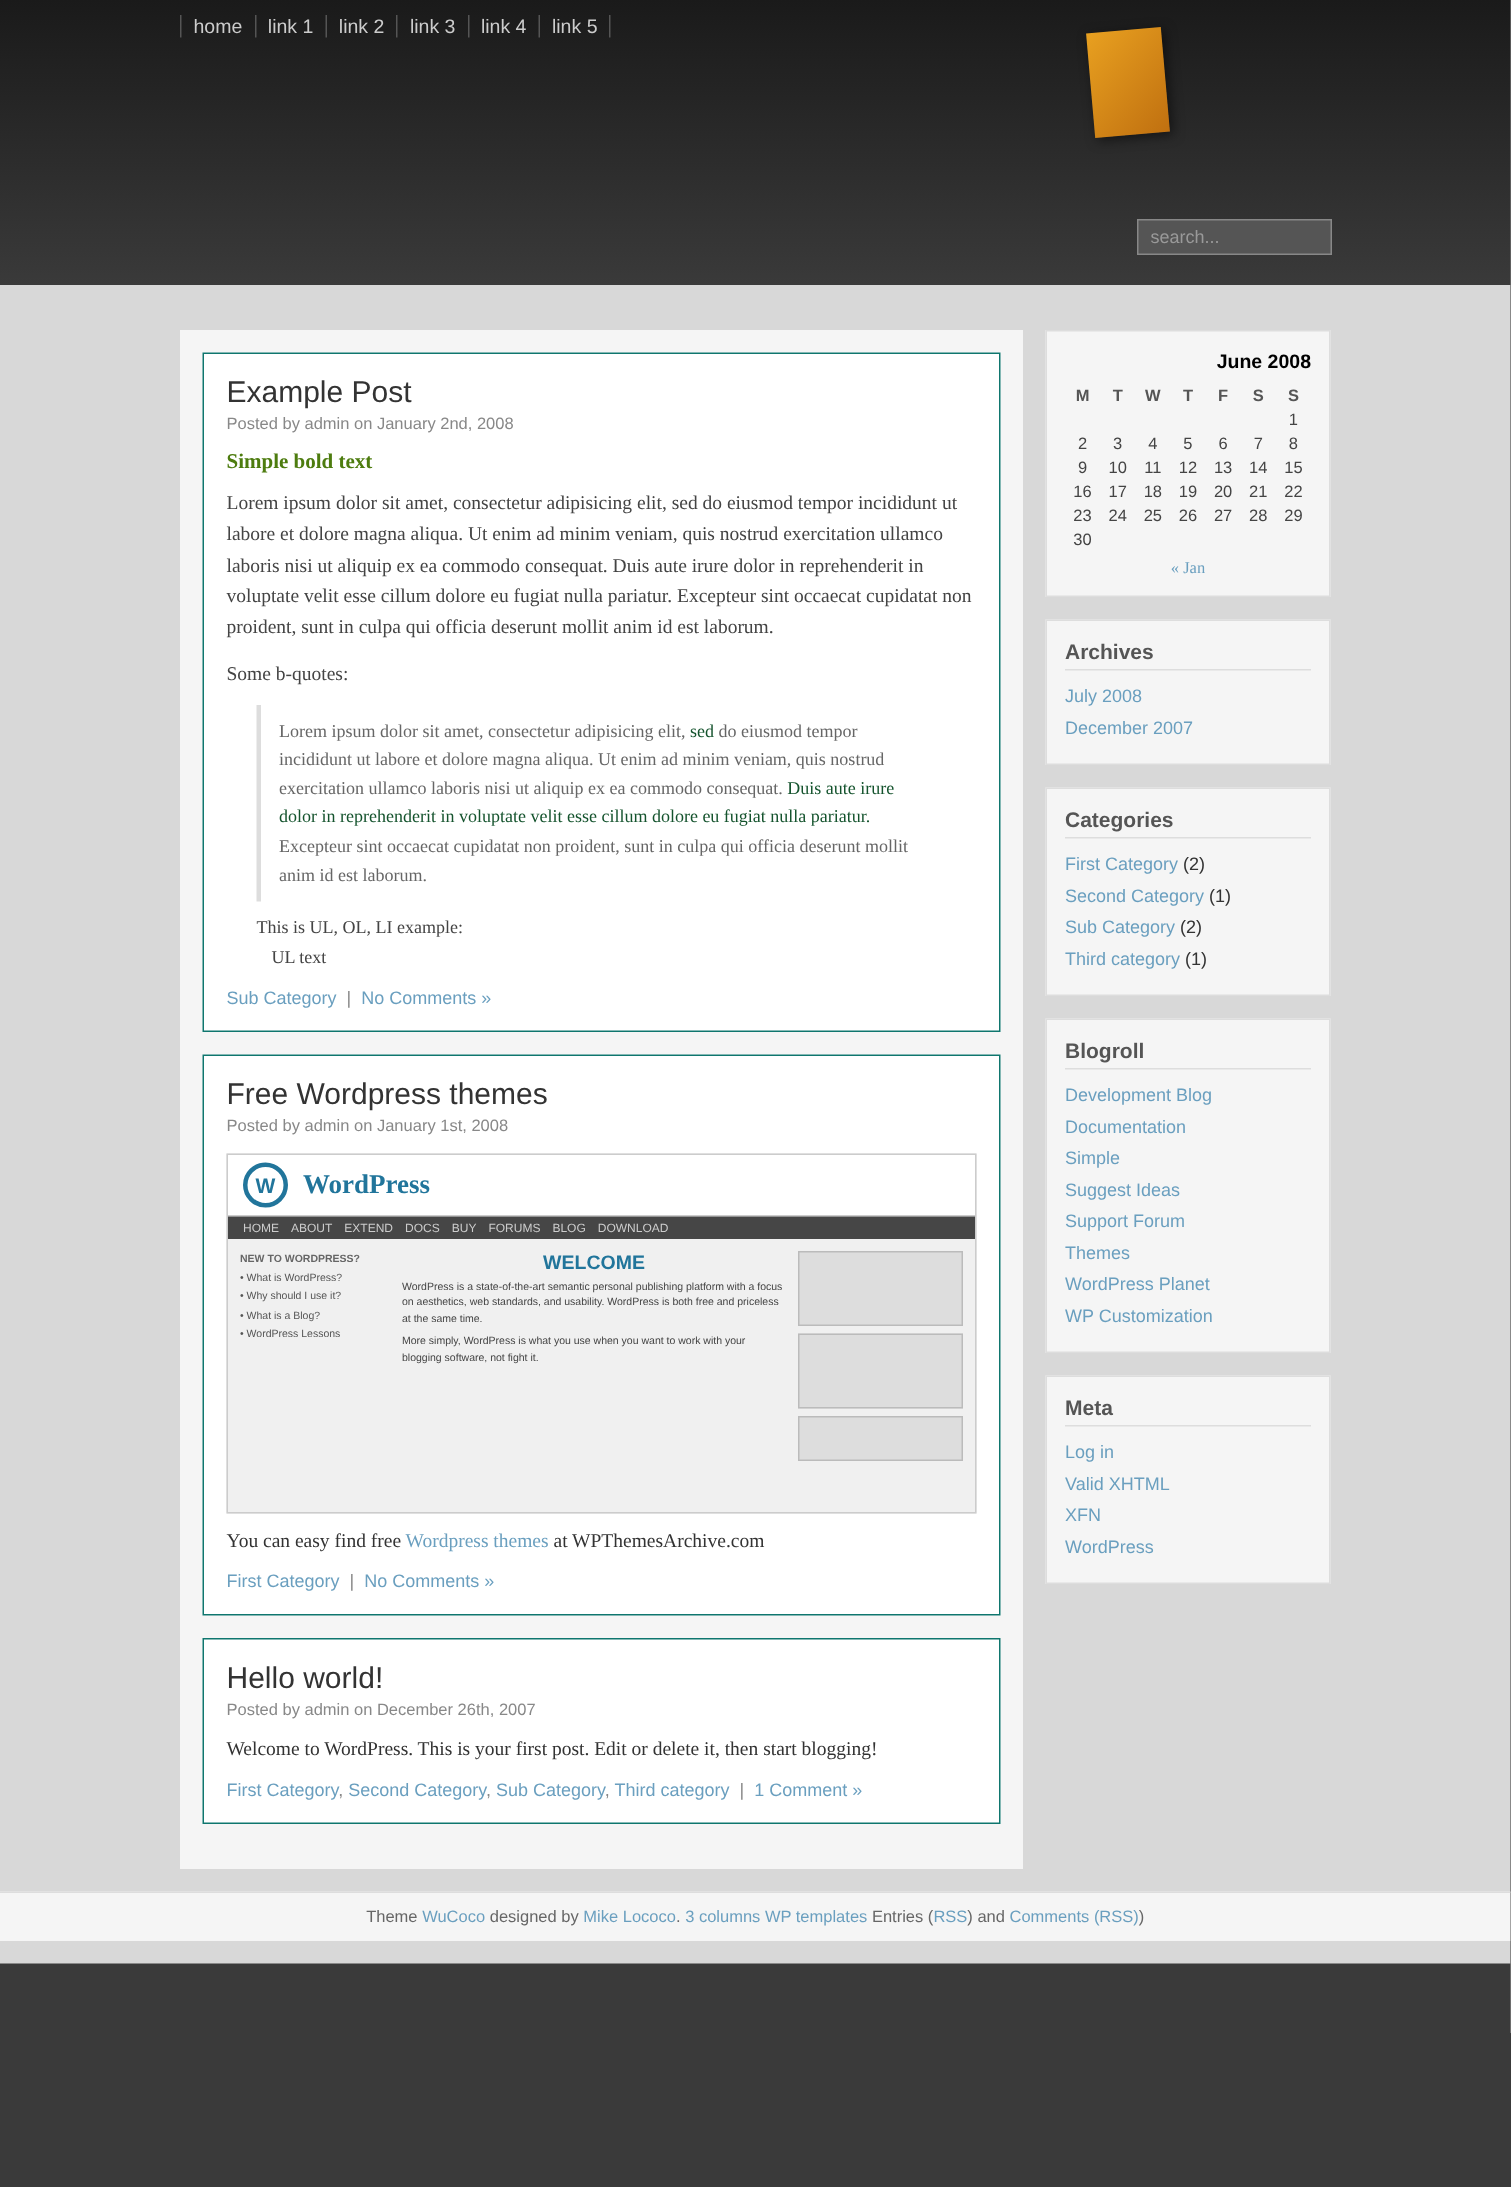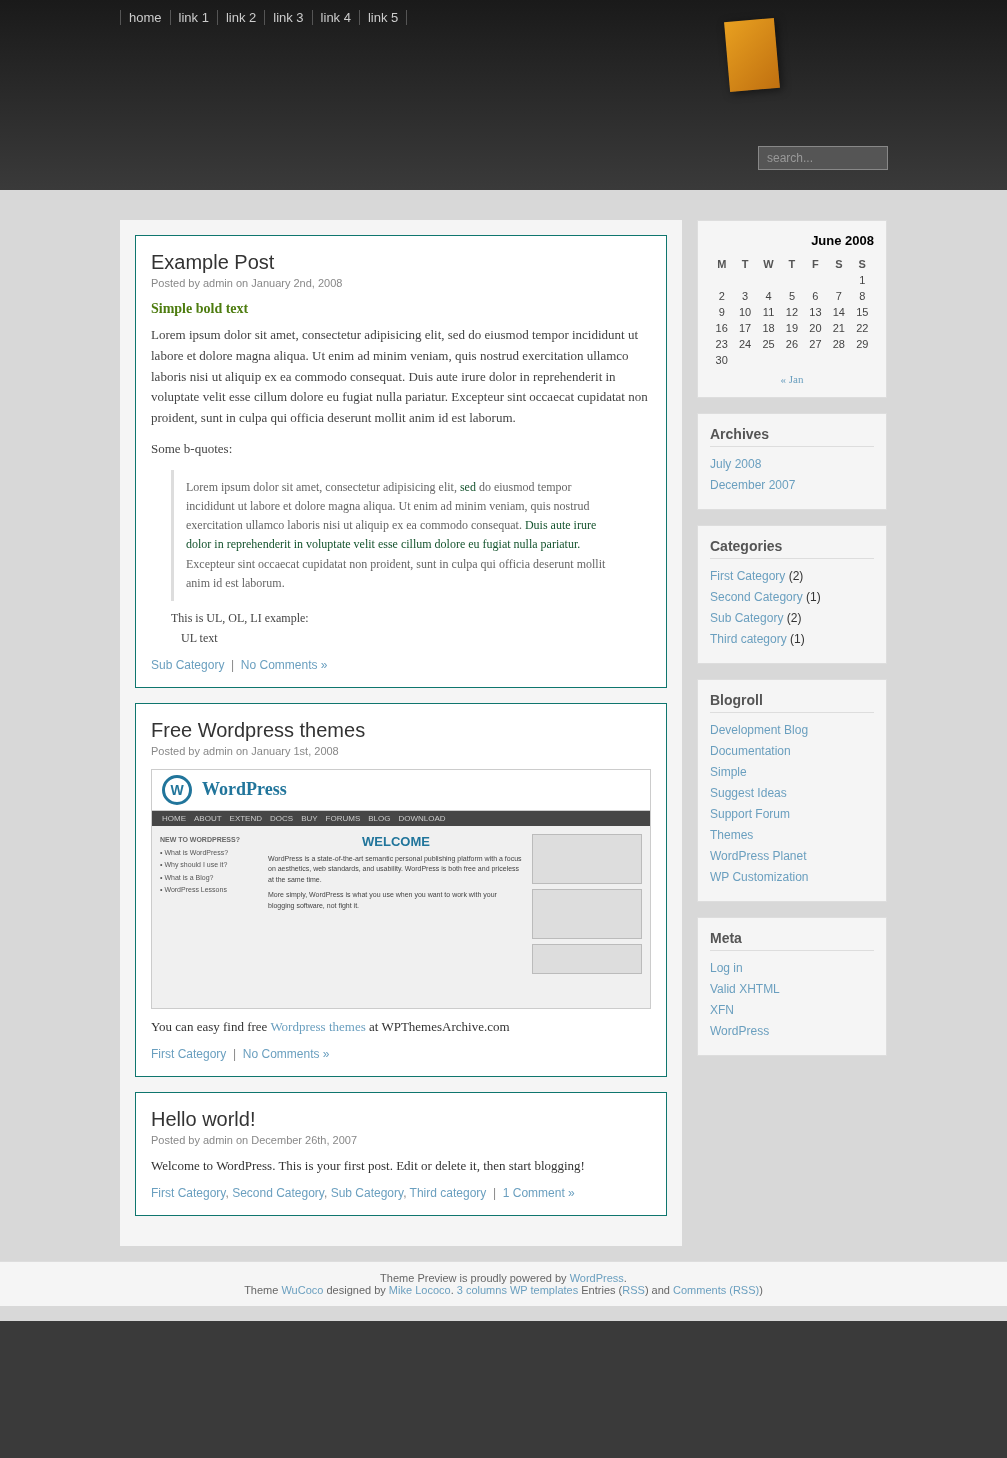--- a/index.html
+++ b/index.html
@@ -633,9 +633,6 @@
 
     <div id="footer">
       <p>
-        <span>Theme Preview is proudly powered by </span><a href="#">WordPress</a><span>.</span>
-      </p>
-      <p>
         <span>Theme </span><a href="#">WuCoco</a>
         <span> designed by </span><a href="#">Mike Lococo</a><span>. </span><a href="#">3 columns WP templates</a>
         <span>Entries (</span><a href="#">RSS</a><span>) and </span><a href="#">Comments (RSS)</a>)

